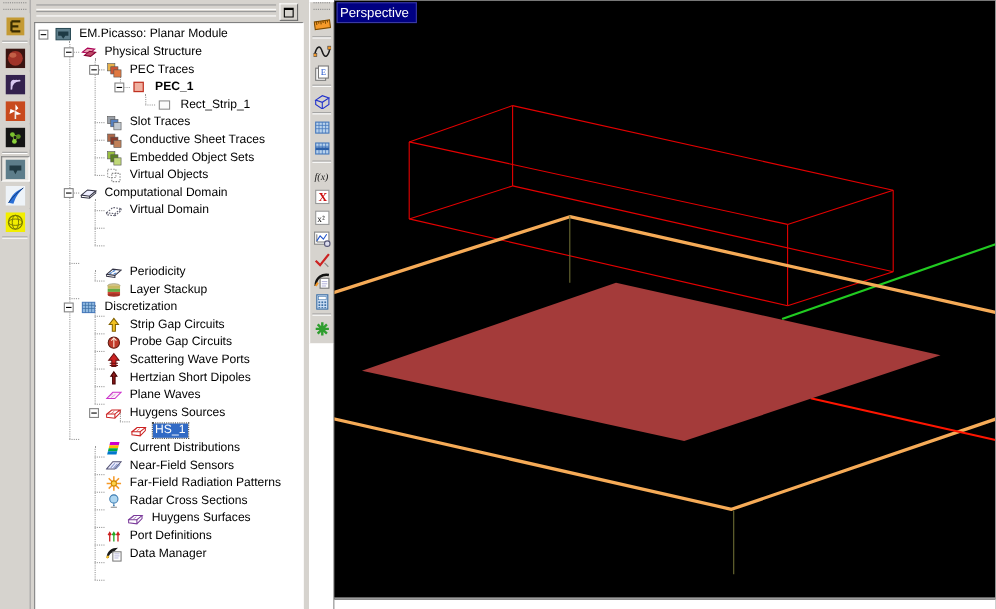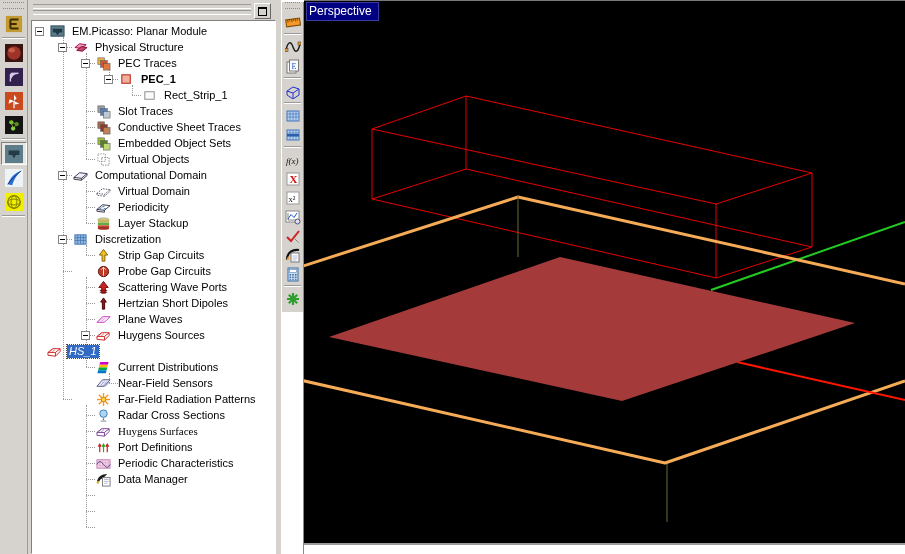--- a/index.html
+++ b/index.html
@@ -297,7 +297,7 @@
             </div>
             <span class="t-label">Virtual Domain</span>
           </div>
-          <div class="trow" style="padding-left: 49px;">
+          <div class="trow" style="padding-left: 49px; margin-top: 40px;">
             <div class="t-expspacer"></div>
             <div class="t-icon">
               <svg viewBox="0 0 16 16" xmlns="http://www.w3.org/2000/svg">

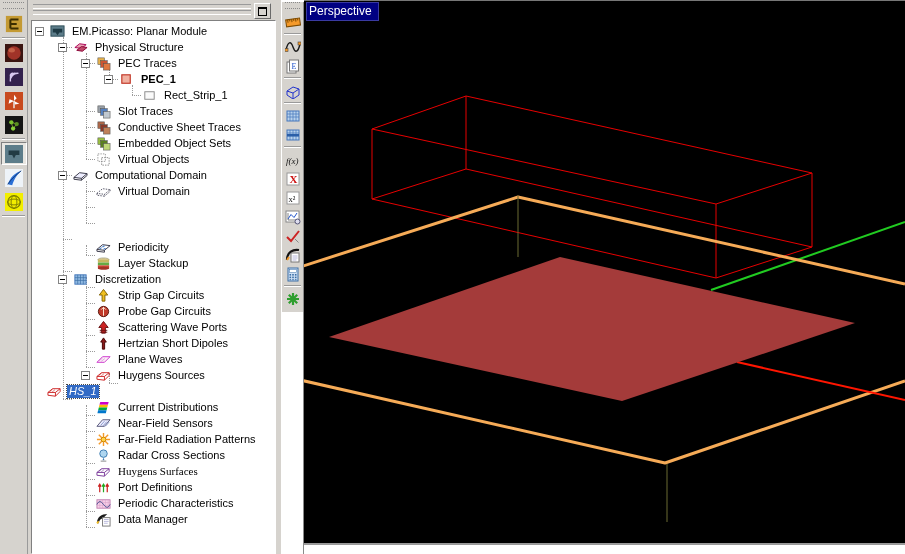--- a/index.html
+++ b/index.html
@@ -390,7 +390,7 @@
             </div>
             <span class="t-label">Huygens Sources</span>
           </div>
-          <div class="trow" style=" font-style: italic;">
+          <div class="trow" style="padding-left: 72px;">
             <div class="t-expspacer"></div>
             <div class="t-icon">
               <svg viewBox="0 0 16 16" xmlns="http://www.w3.org/2000/svg">

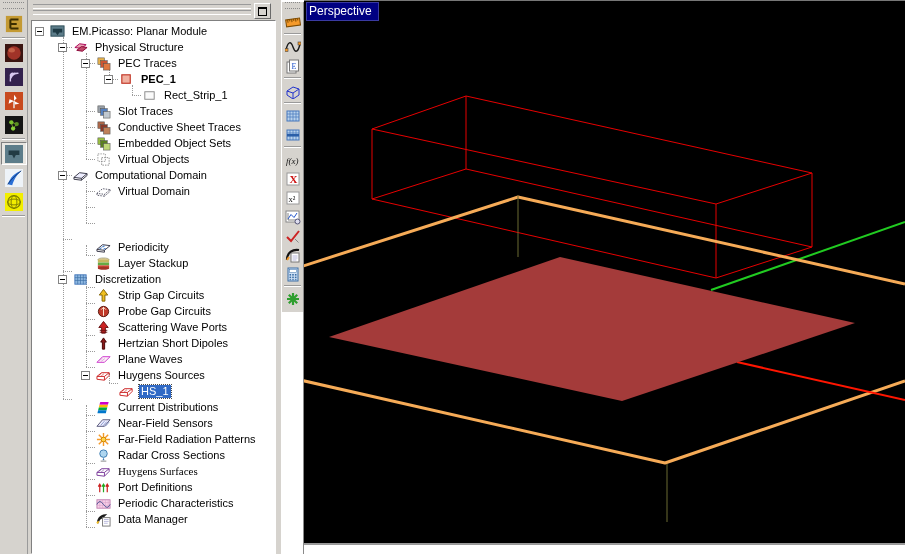--- a/index.html
+++ b/index.html
@@ -448,7 +448,7 @@
             </div>
             <span class="t-label">Radar Cross Sections</span>
           </div>
-          <div class="trow" style="padding-left: 49px; font-family: Liberation Serif, serif;">
+          <div class="trow" style="padding-left: 69px;">
             <div class="t-expspacer"></div>
             <div class="t-icon">
               <svg viewBox="0 0 16 16" xmlns="http://www.w3.org/2000/svg">

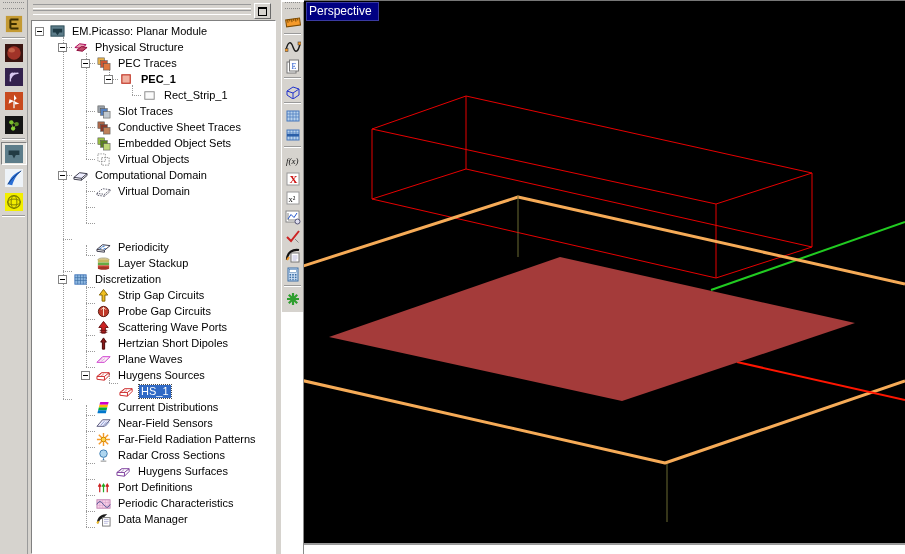--- a/index.html
+++ b/index.html
@@ -476,17 +476,6 @@
             <div class="t-expspacer"></div>
             <div class="t-icon">
               <svg viewBox="0 0 16 16" xmlns="http://www.w3.org/2000/svg">
-                <rect x="1" y="4" width="14" height="9" fill="#f8d0e8" stroke="#c080b0"></rect>
-                <path d="M4,4 v9 M7,4 v9 M10,4 v9 M13,4 v9 M1,7 h14 M1,10 h14" stroke="#d8a0c8" stroke-width="0.6"></path>
-                <path d="M1,9 C3,5 5,5 8,9 C11,13 13,13 15,9" stroke="#334488" fill="none"></path>
-              </svg>
-            </div>
-            <span class="t-label">Periodic Characteristics</span>
-          </div>
-          <div class="trow" style="padding-left: 49px;">
-            <div class="t-expspacer"></div>
-            <div class="t-icon">
-              <svg viewBox="0 0 16 16" xmlns="http://www.w3.org/2000/svg">
                 <path d="M1,12 C1,5 6,2 12,2 L8,6 C5,7 3,9 3,12 Z" fill="#1a1a1a"></path>
                 <rect x="7" y="6" width="8" height="9" fill="#fff" stroke="#777"></rect>
                 <path d="M8.5,8 h5 M8.5,10 h5 M8.5,12 h4" stroke="#99c" stroke-width="0.7"></path>

